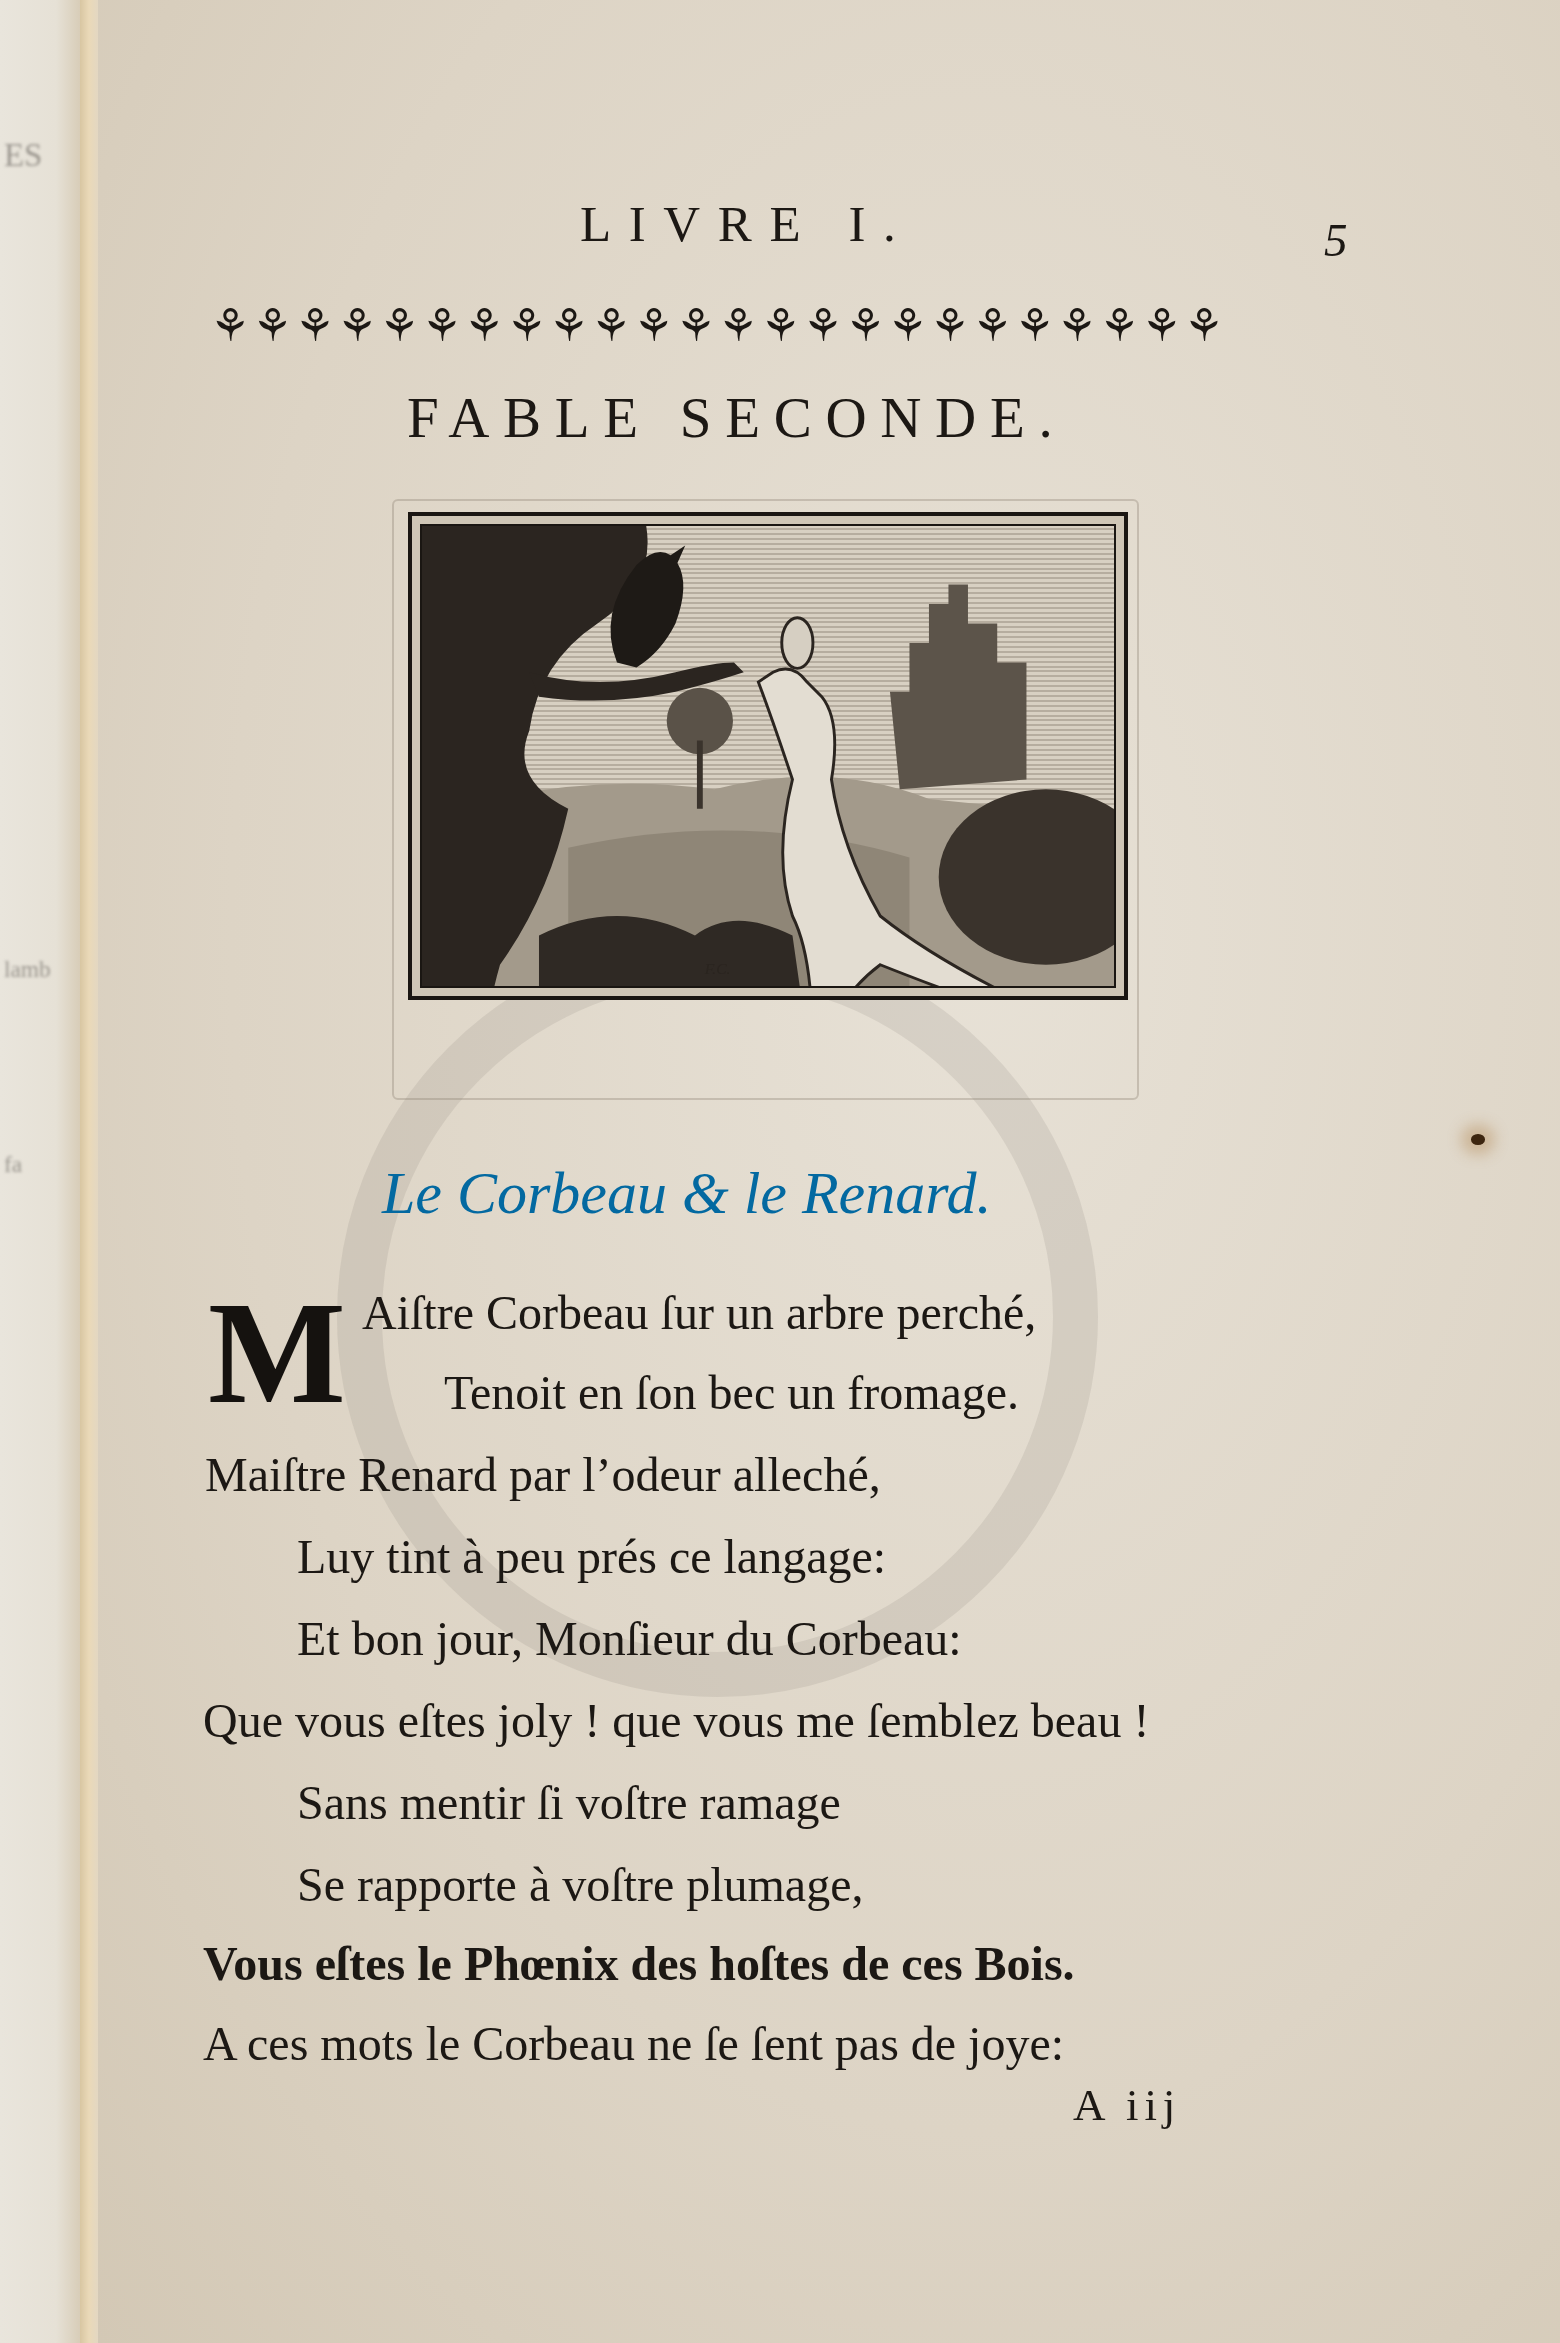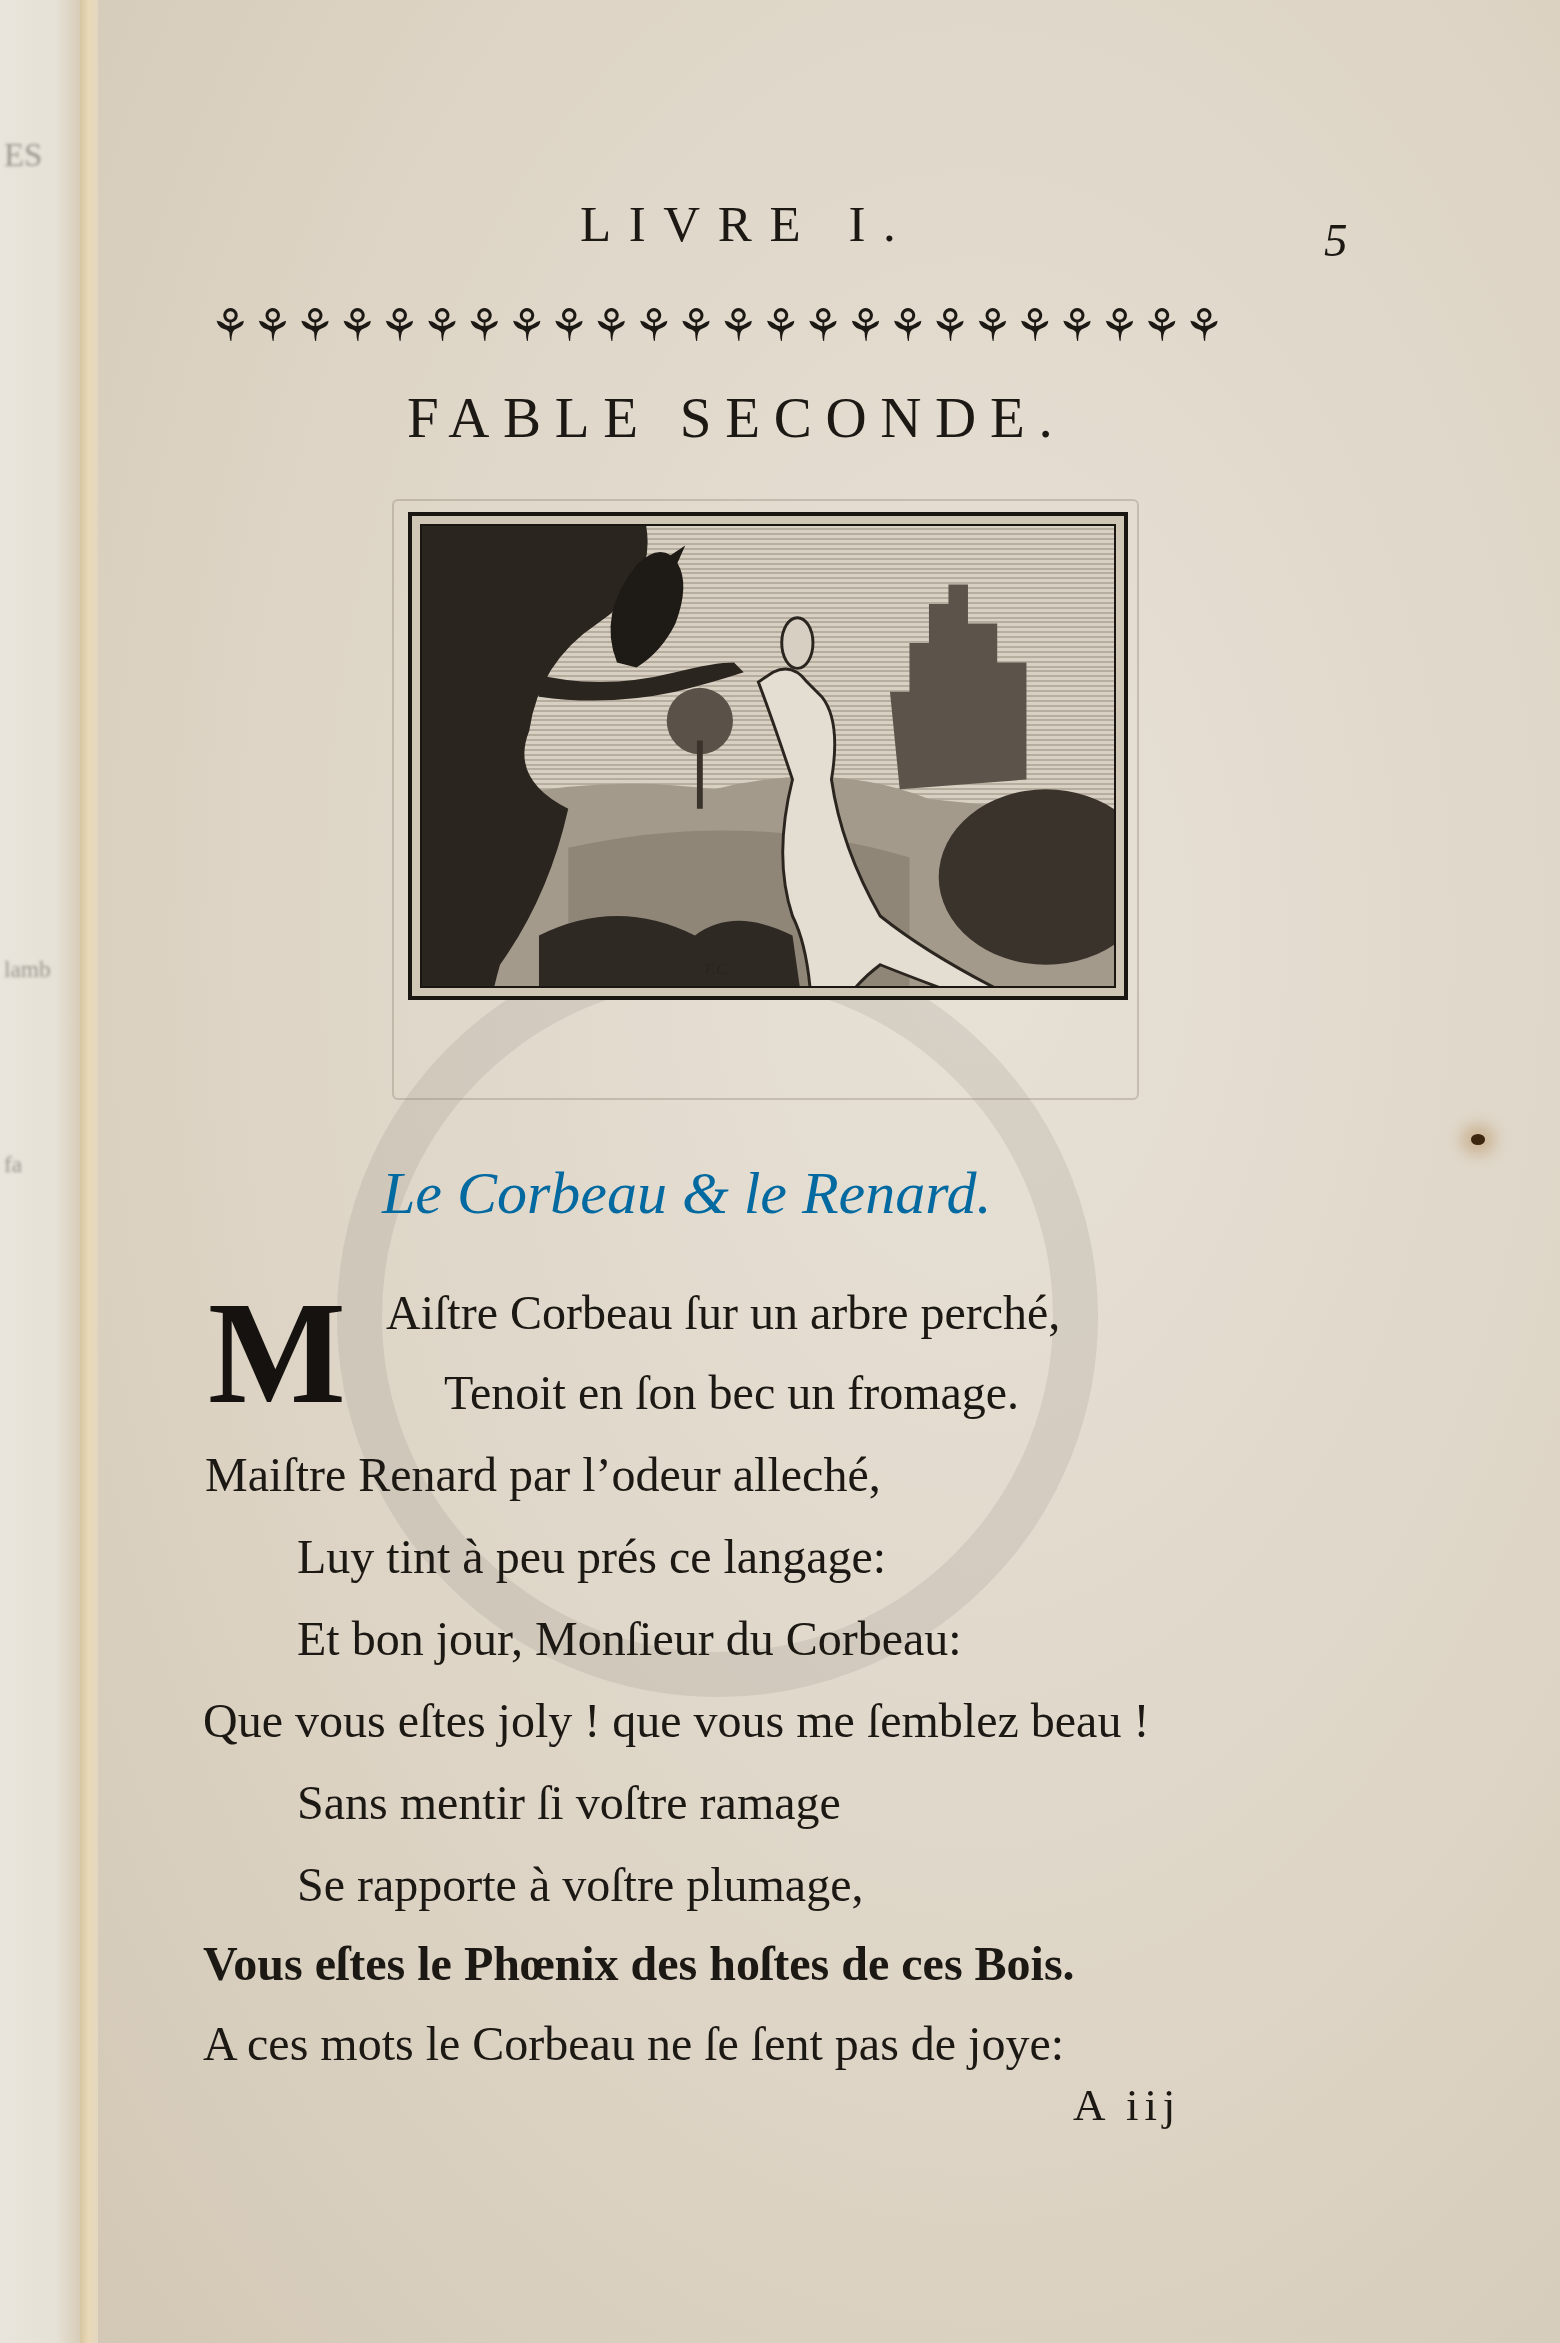--- a/index.html
+++ b/index.html
@@ -142,7 +142,7 @@
 <div class="fable-subtitle">Le Corbeau &amp; le Renard.</div>
 
 <div class="dropcap">M</div>
-<div class="verse" style="left:386px;top:1285px;">Aiſtre Corbeau ſur un arbre perché,</div>
+<div class="verse" style="left:362px;top:1285px;">Aiſtre Corbeau ſur un arbre perché,</div>
 <div class="verse" style="left:444px;top:1365px;">Tenoit en ſon  bec un fromage.</div>
 <div class="verse" style="left:205px;top:1447px;">Maiſtre Renard par l’odeur alleché,</div>
 <div class="verse" style="left:297px;top:1529px;">Luy tint à peu prés ce langage:</div>

